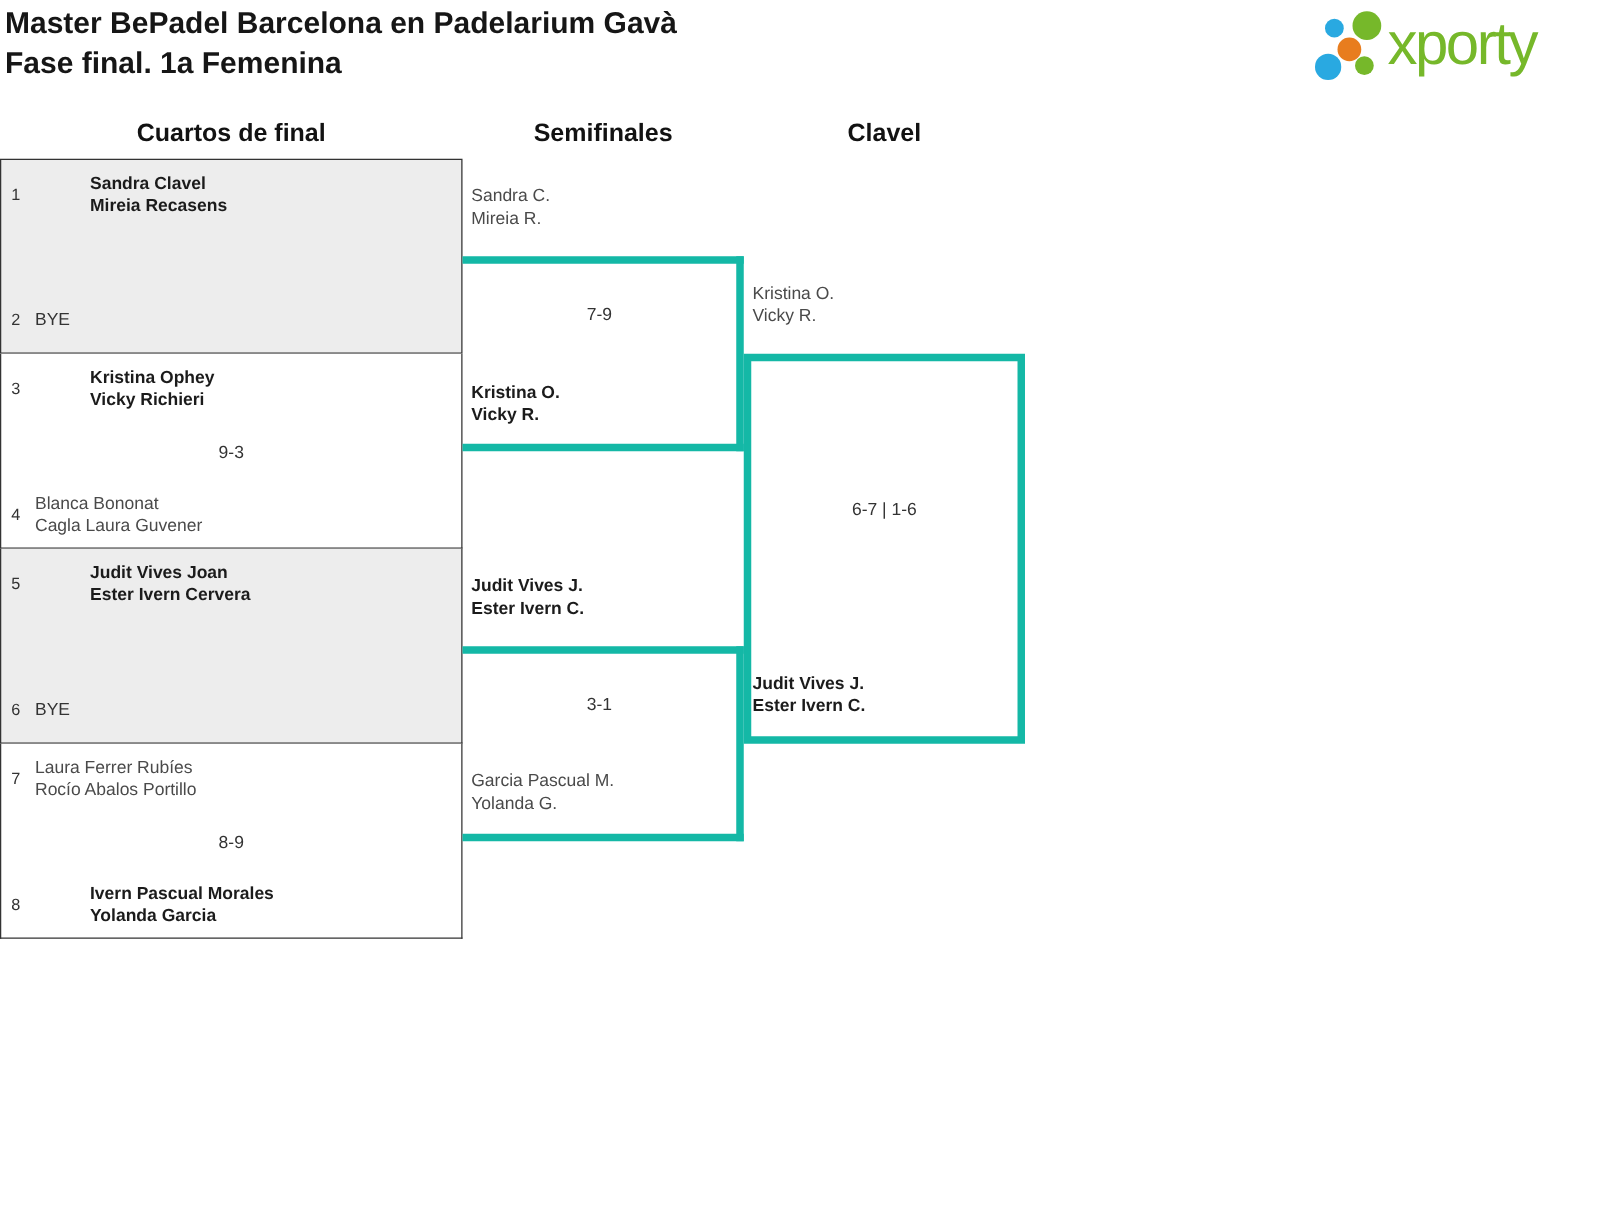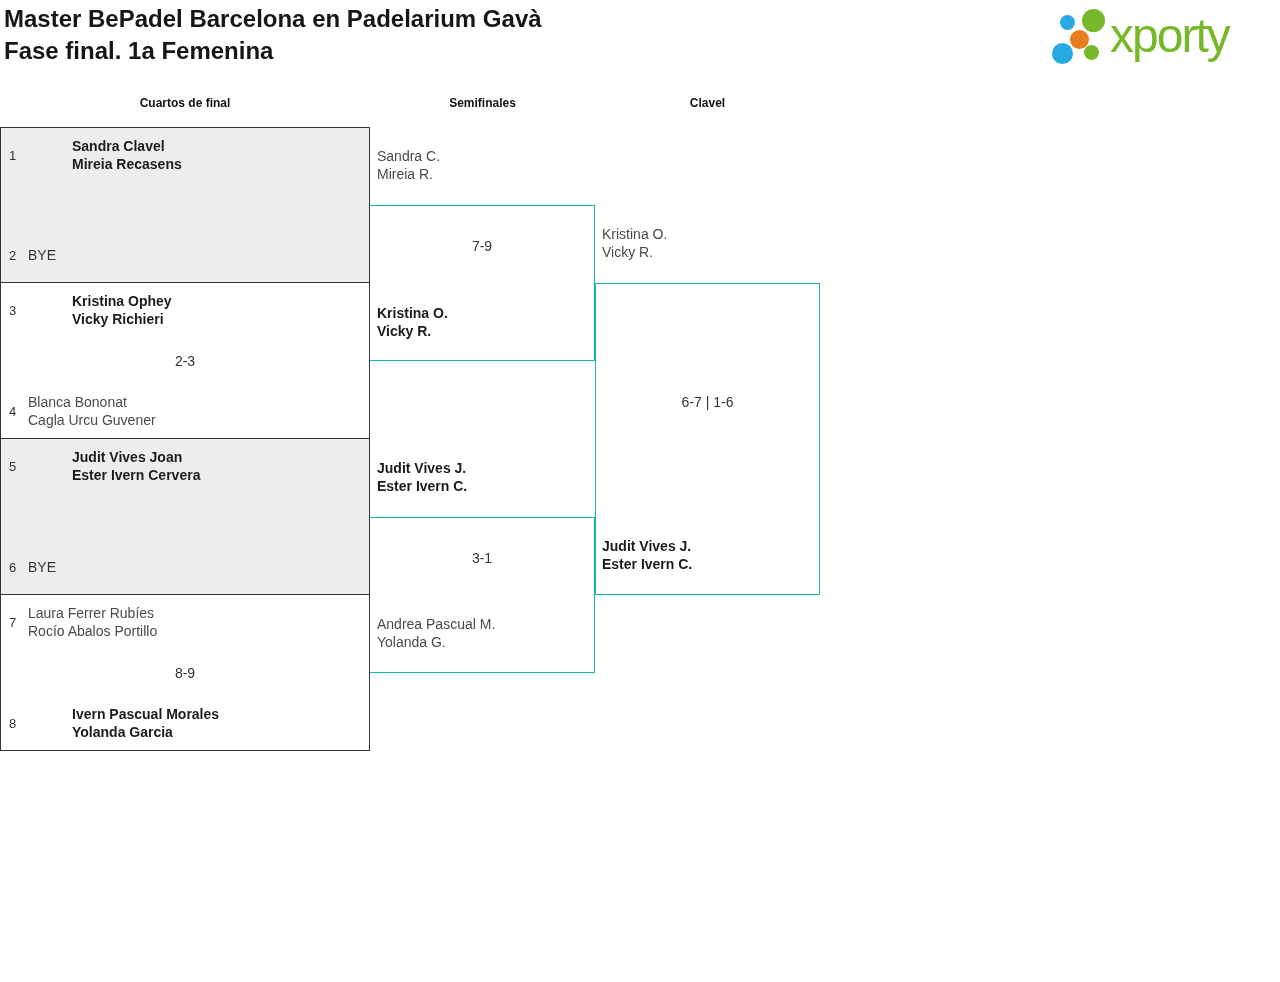--- a/index.html
+++ b/index.html
@@ -13,7 +13,7 @@
   .logo-text{position:absolute;left:60px;top:12px;font-size:48px;line-height:48px;font-weight:400;letter-spacing:-2px;color:#76b82a;}
 
   
-  .round-h{position:absolute;top:96px;text-align:center;font-size:12px;font-weight:700;color:#121212;}
+  .round-h{position:absolute;top:96px;text-align:center;font-size:20px;font-weight:700;color:#121212;}
   .round-h.c1{left:0;width:370px;}
   .round-h.c2{left:370px;width:225px;}
   .round-h.c3{left:595px;width:225px;}

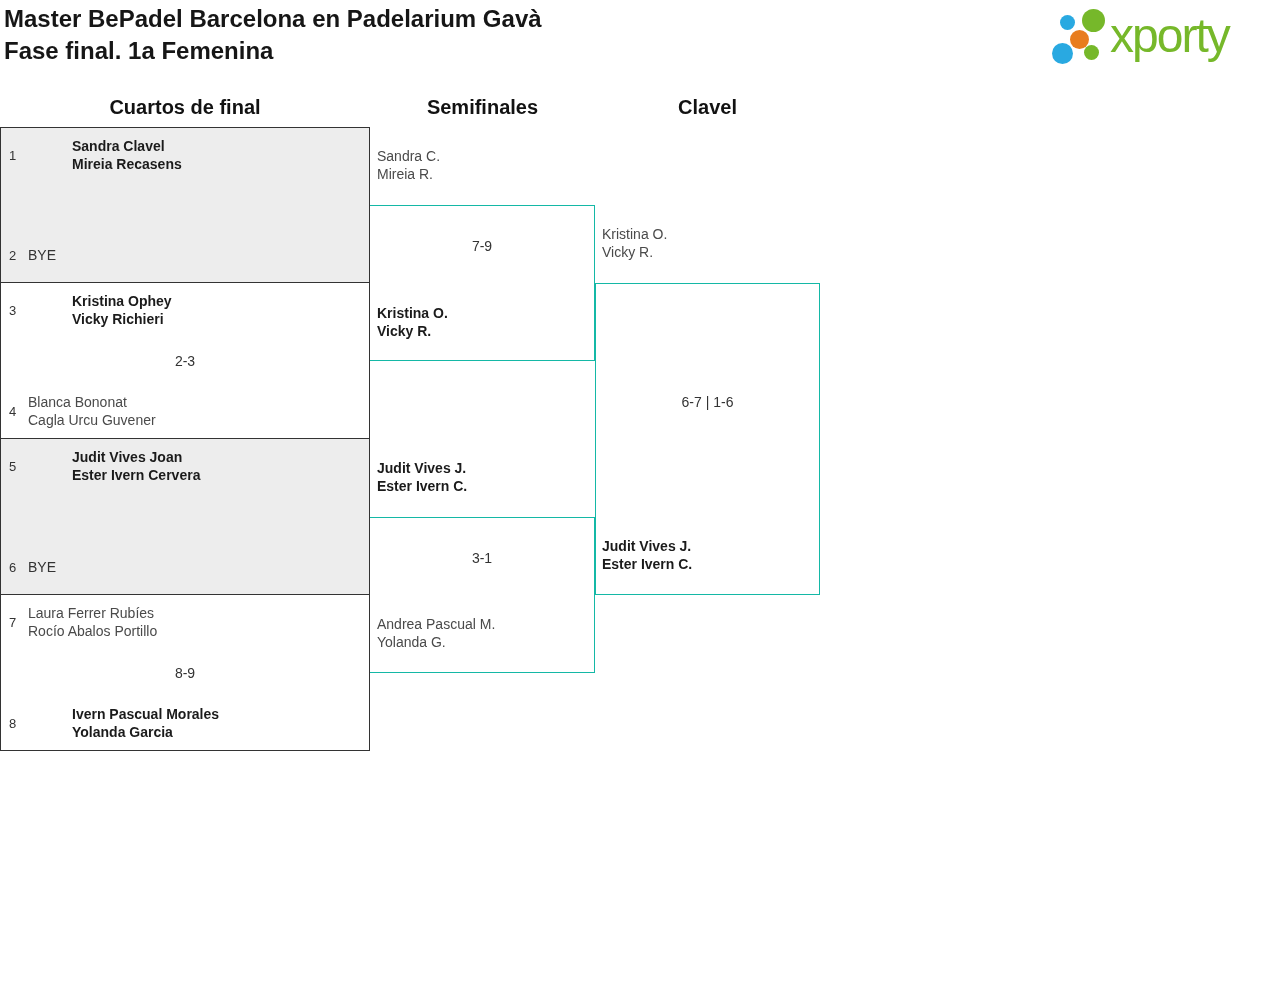--- a/index.html
+++ b/index.html
@@ -34,7 +34,7 @@
   .qf .score{top:69px;}
 
   
-  .box{position:absolute;border:1px solid #14b8a6;box-sizing:border-box;background:transparent;}
+  .box{position:absolute;border:6px solid #14b8a6;box-sizing:border-box;background:transparent;}
   .box.sf{left:370px;width:225px;height:156px;border-left:none;}
   #sf1{top:205px;}
   #sf2{top:517px;}

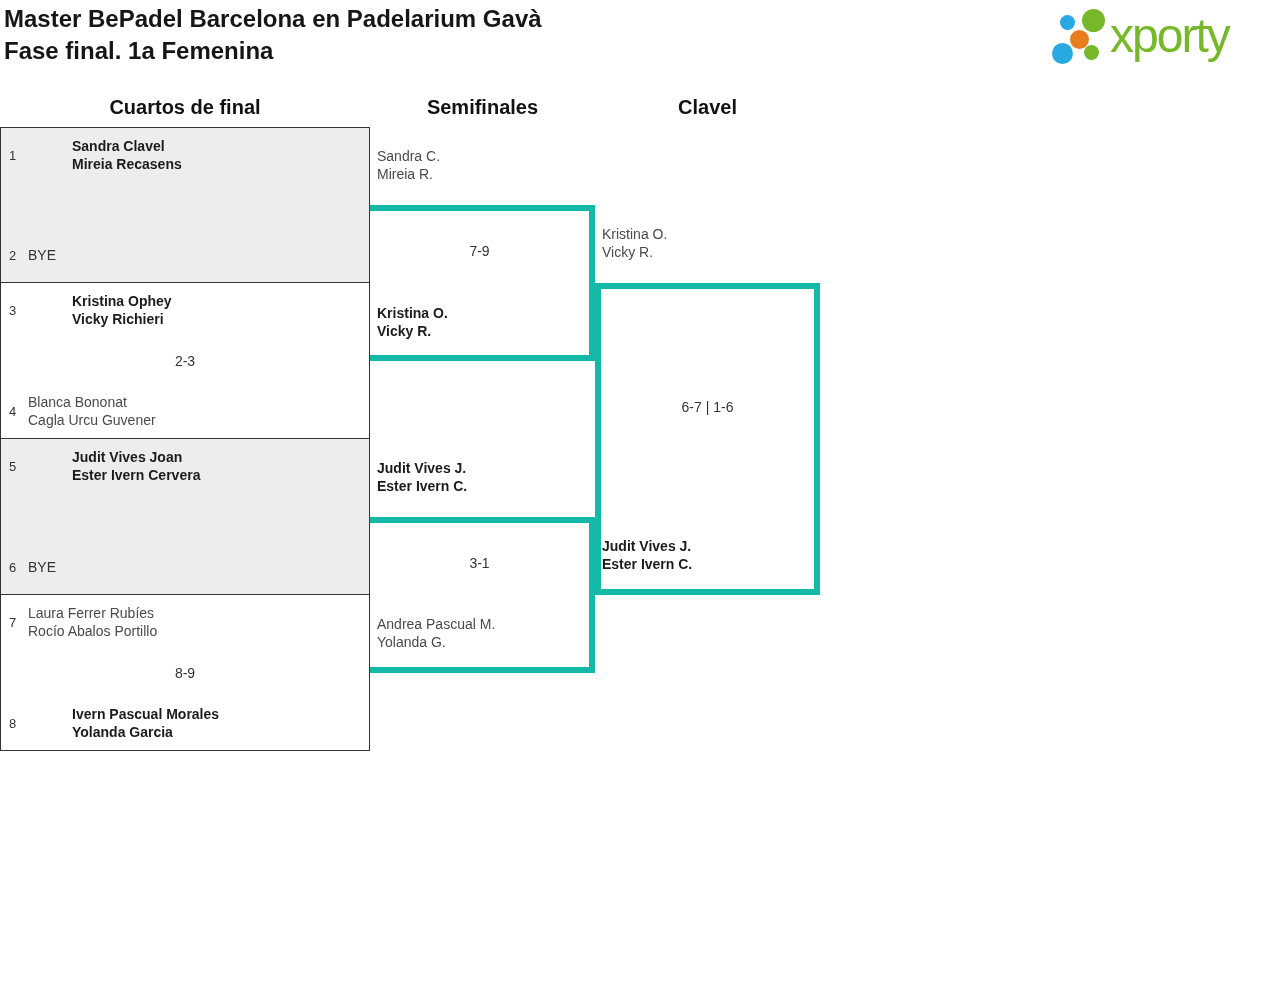--- a/index.html
+++ b/index.html
@@ -97,7 +97,7 @@
         <span class="nm">Vicky Richieri</span>
       </span>
     </div>
-    <div class="score">2-3</div>
+    <div class="score">9-3</div>
     <div class="team team-bottom">
       <span class="seed">4</span>
       <span class="names">

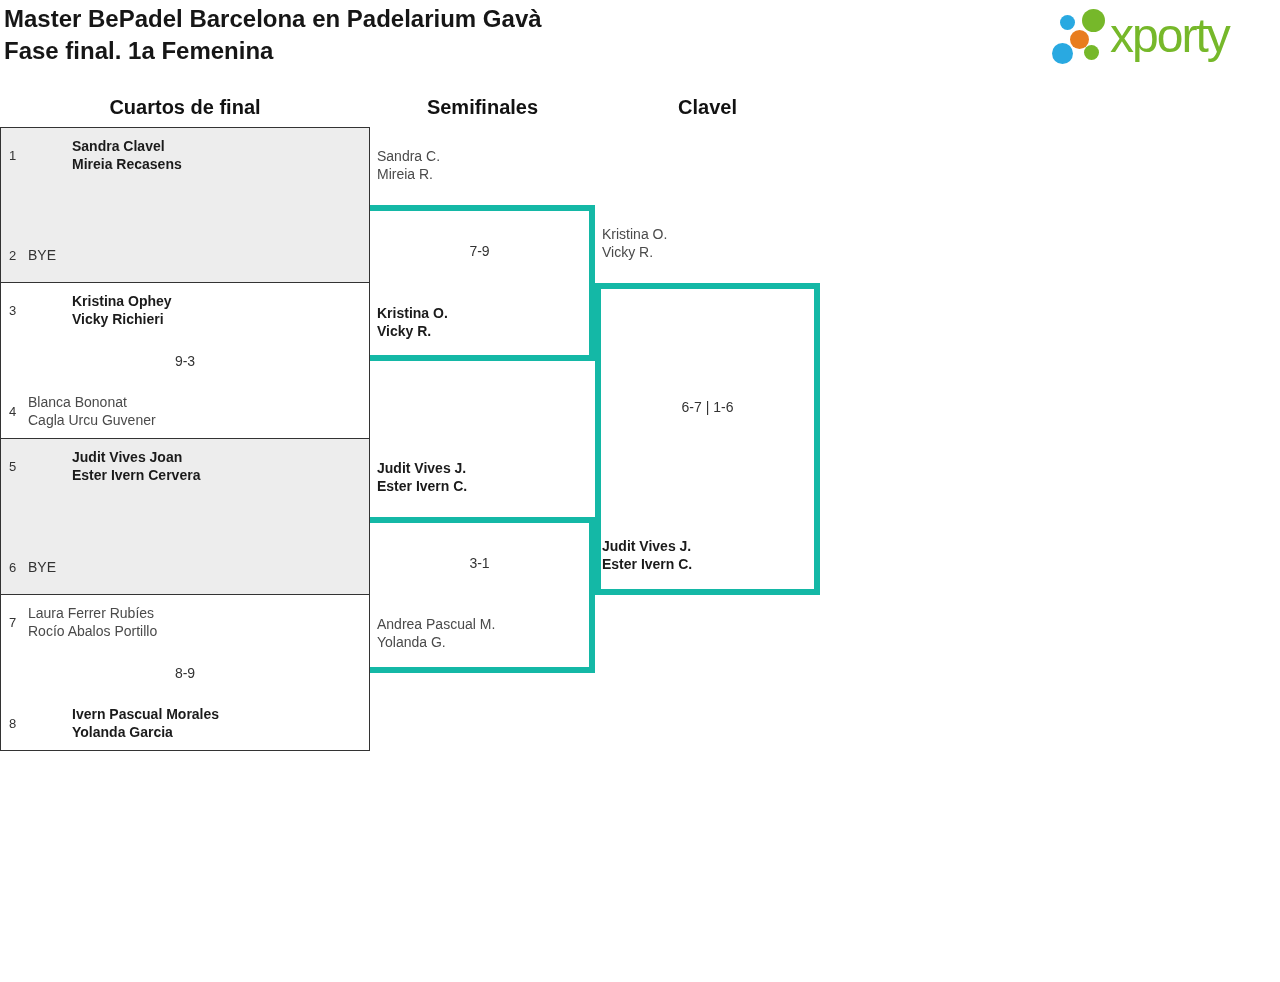--- a/index.html
+++ b/index.html
@@ -102,7 +102,7 @@
       <span class="seed">4</span>
       <span class="names">
         <span class="nm">Blanca Bononat</span>
-        <span class="nm">Cagla Urcu Guvener</span>
+        <span class="nm">Cagla Laura Guvener</span>
       </span>
     </div>
   </div>

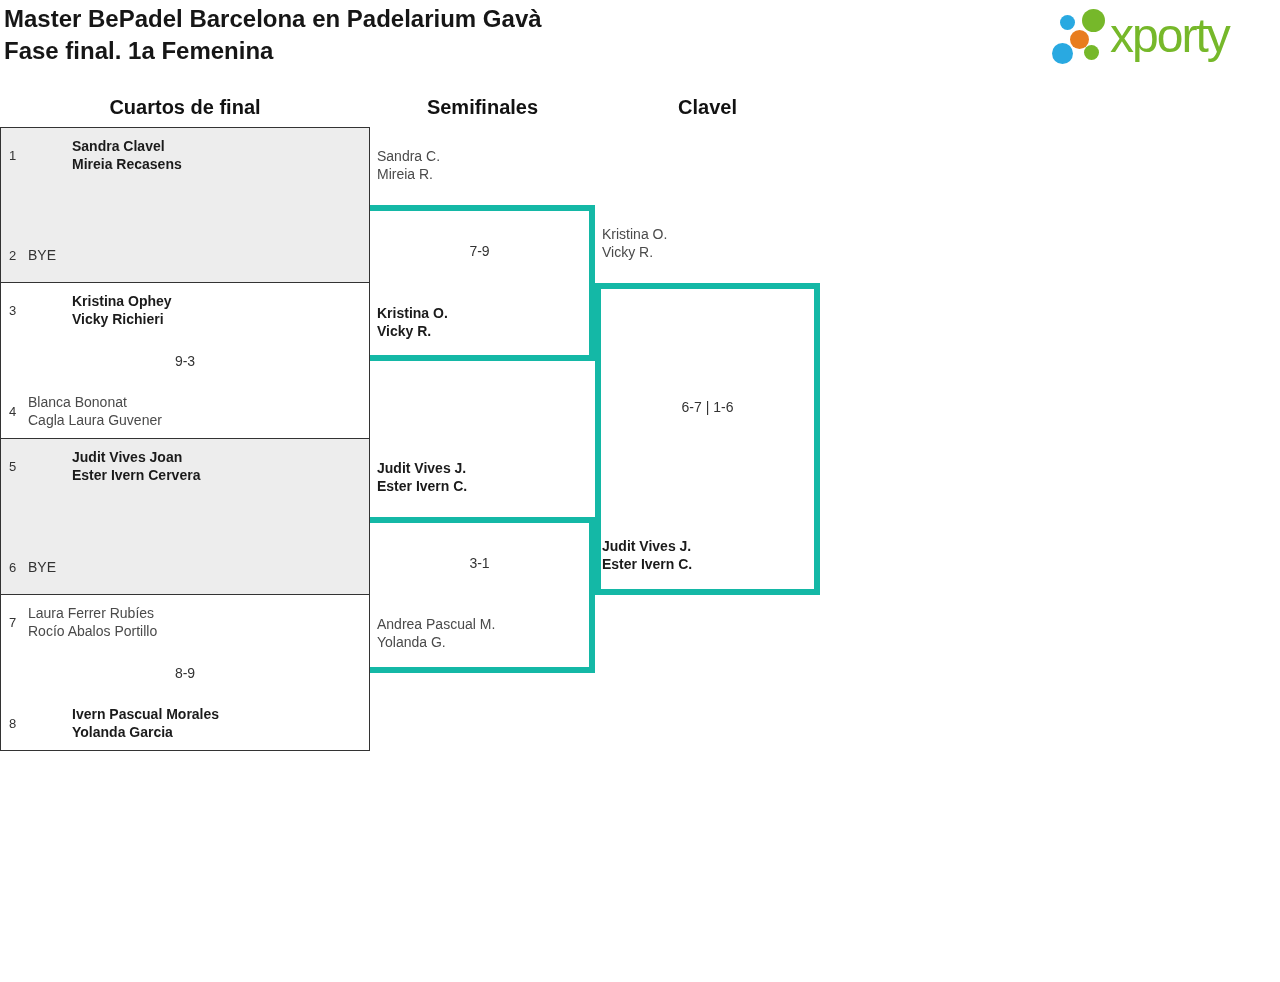--- a/index.html
+++ b/index.html
@@ -169,7 +169,7 @@
     <div class="nm">Ester Ivern C.</div>
   </div>
   <div class="label" style="left:377px;top:615px">
-    <div class="nm">Andrea Pascual M.</div>
+    <div class="nm">Garcia Pascual M.</div>
     <div class="nm">Yolanda G.</div>
   </div>
 

